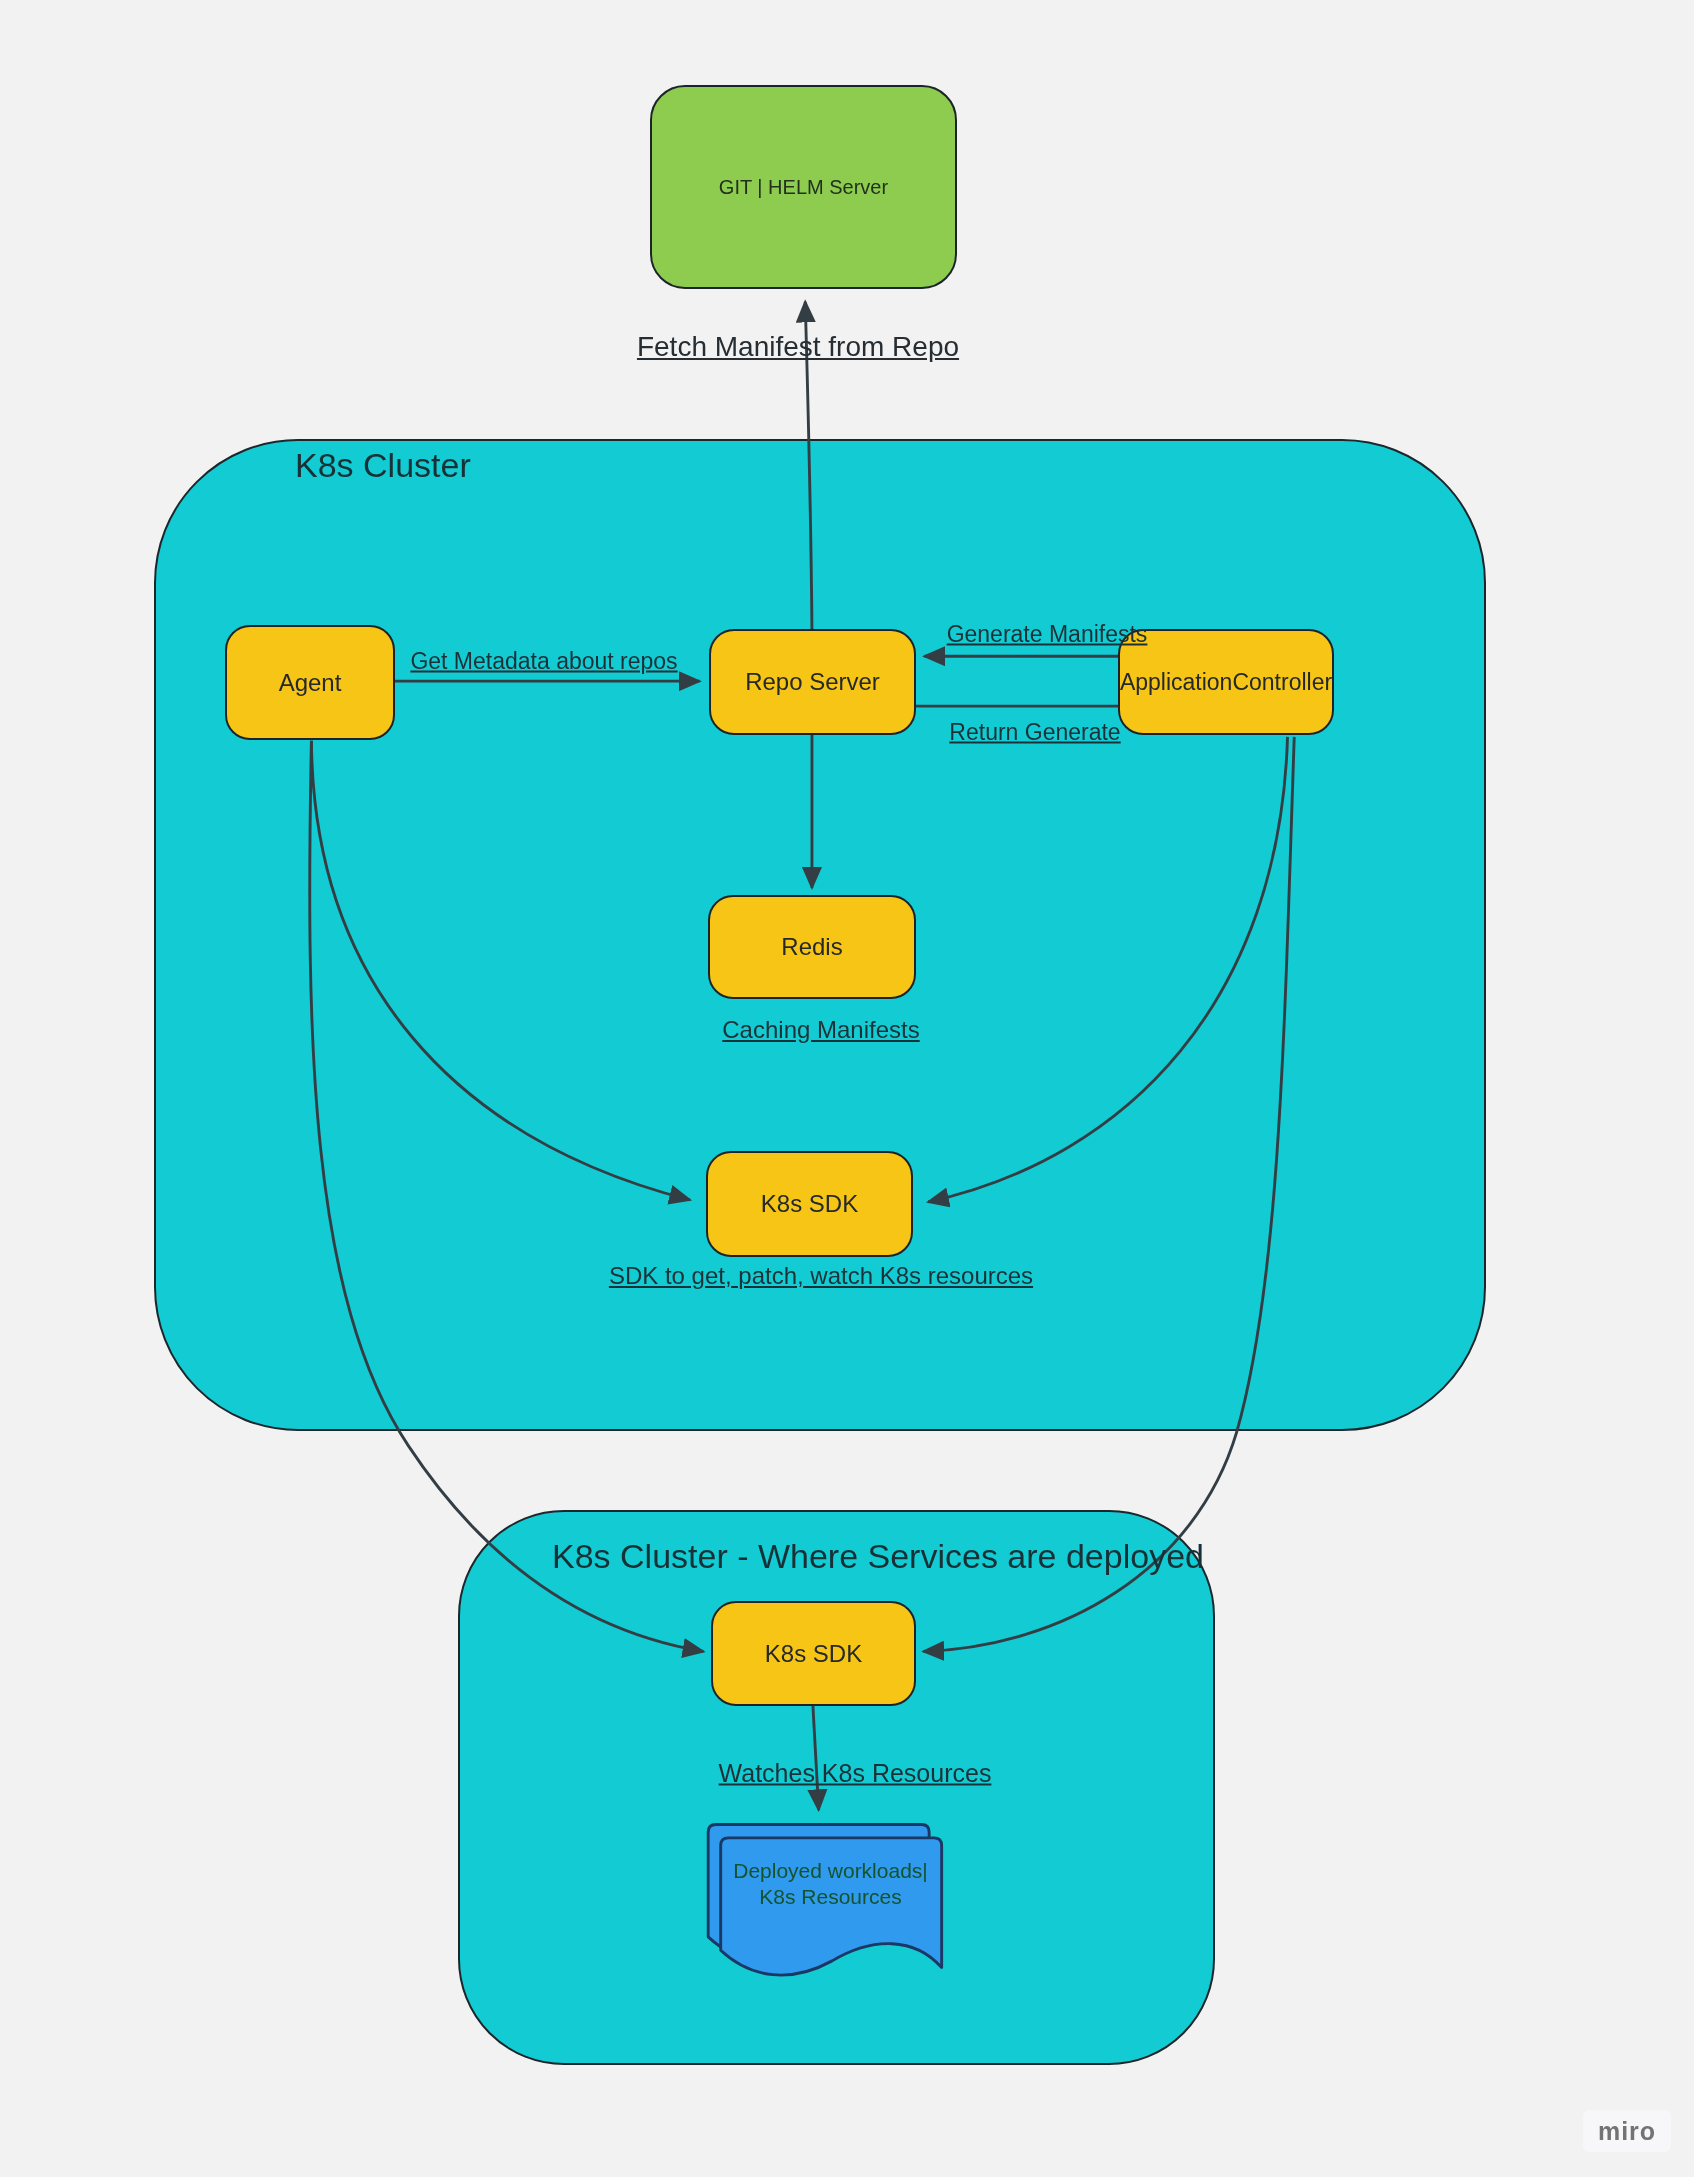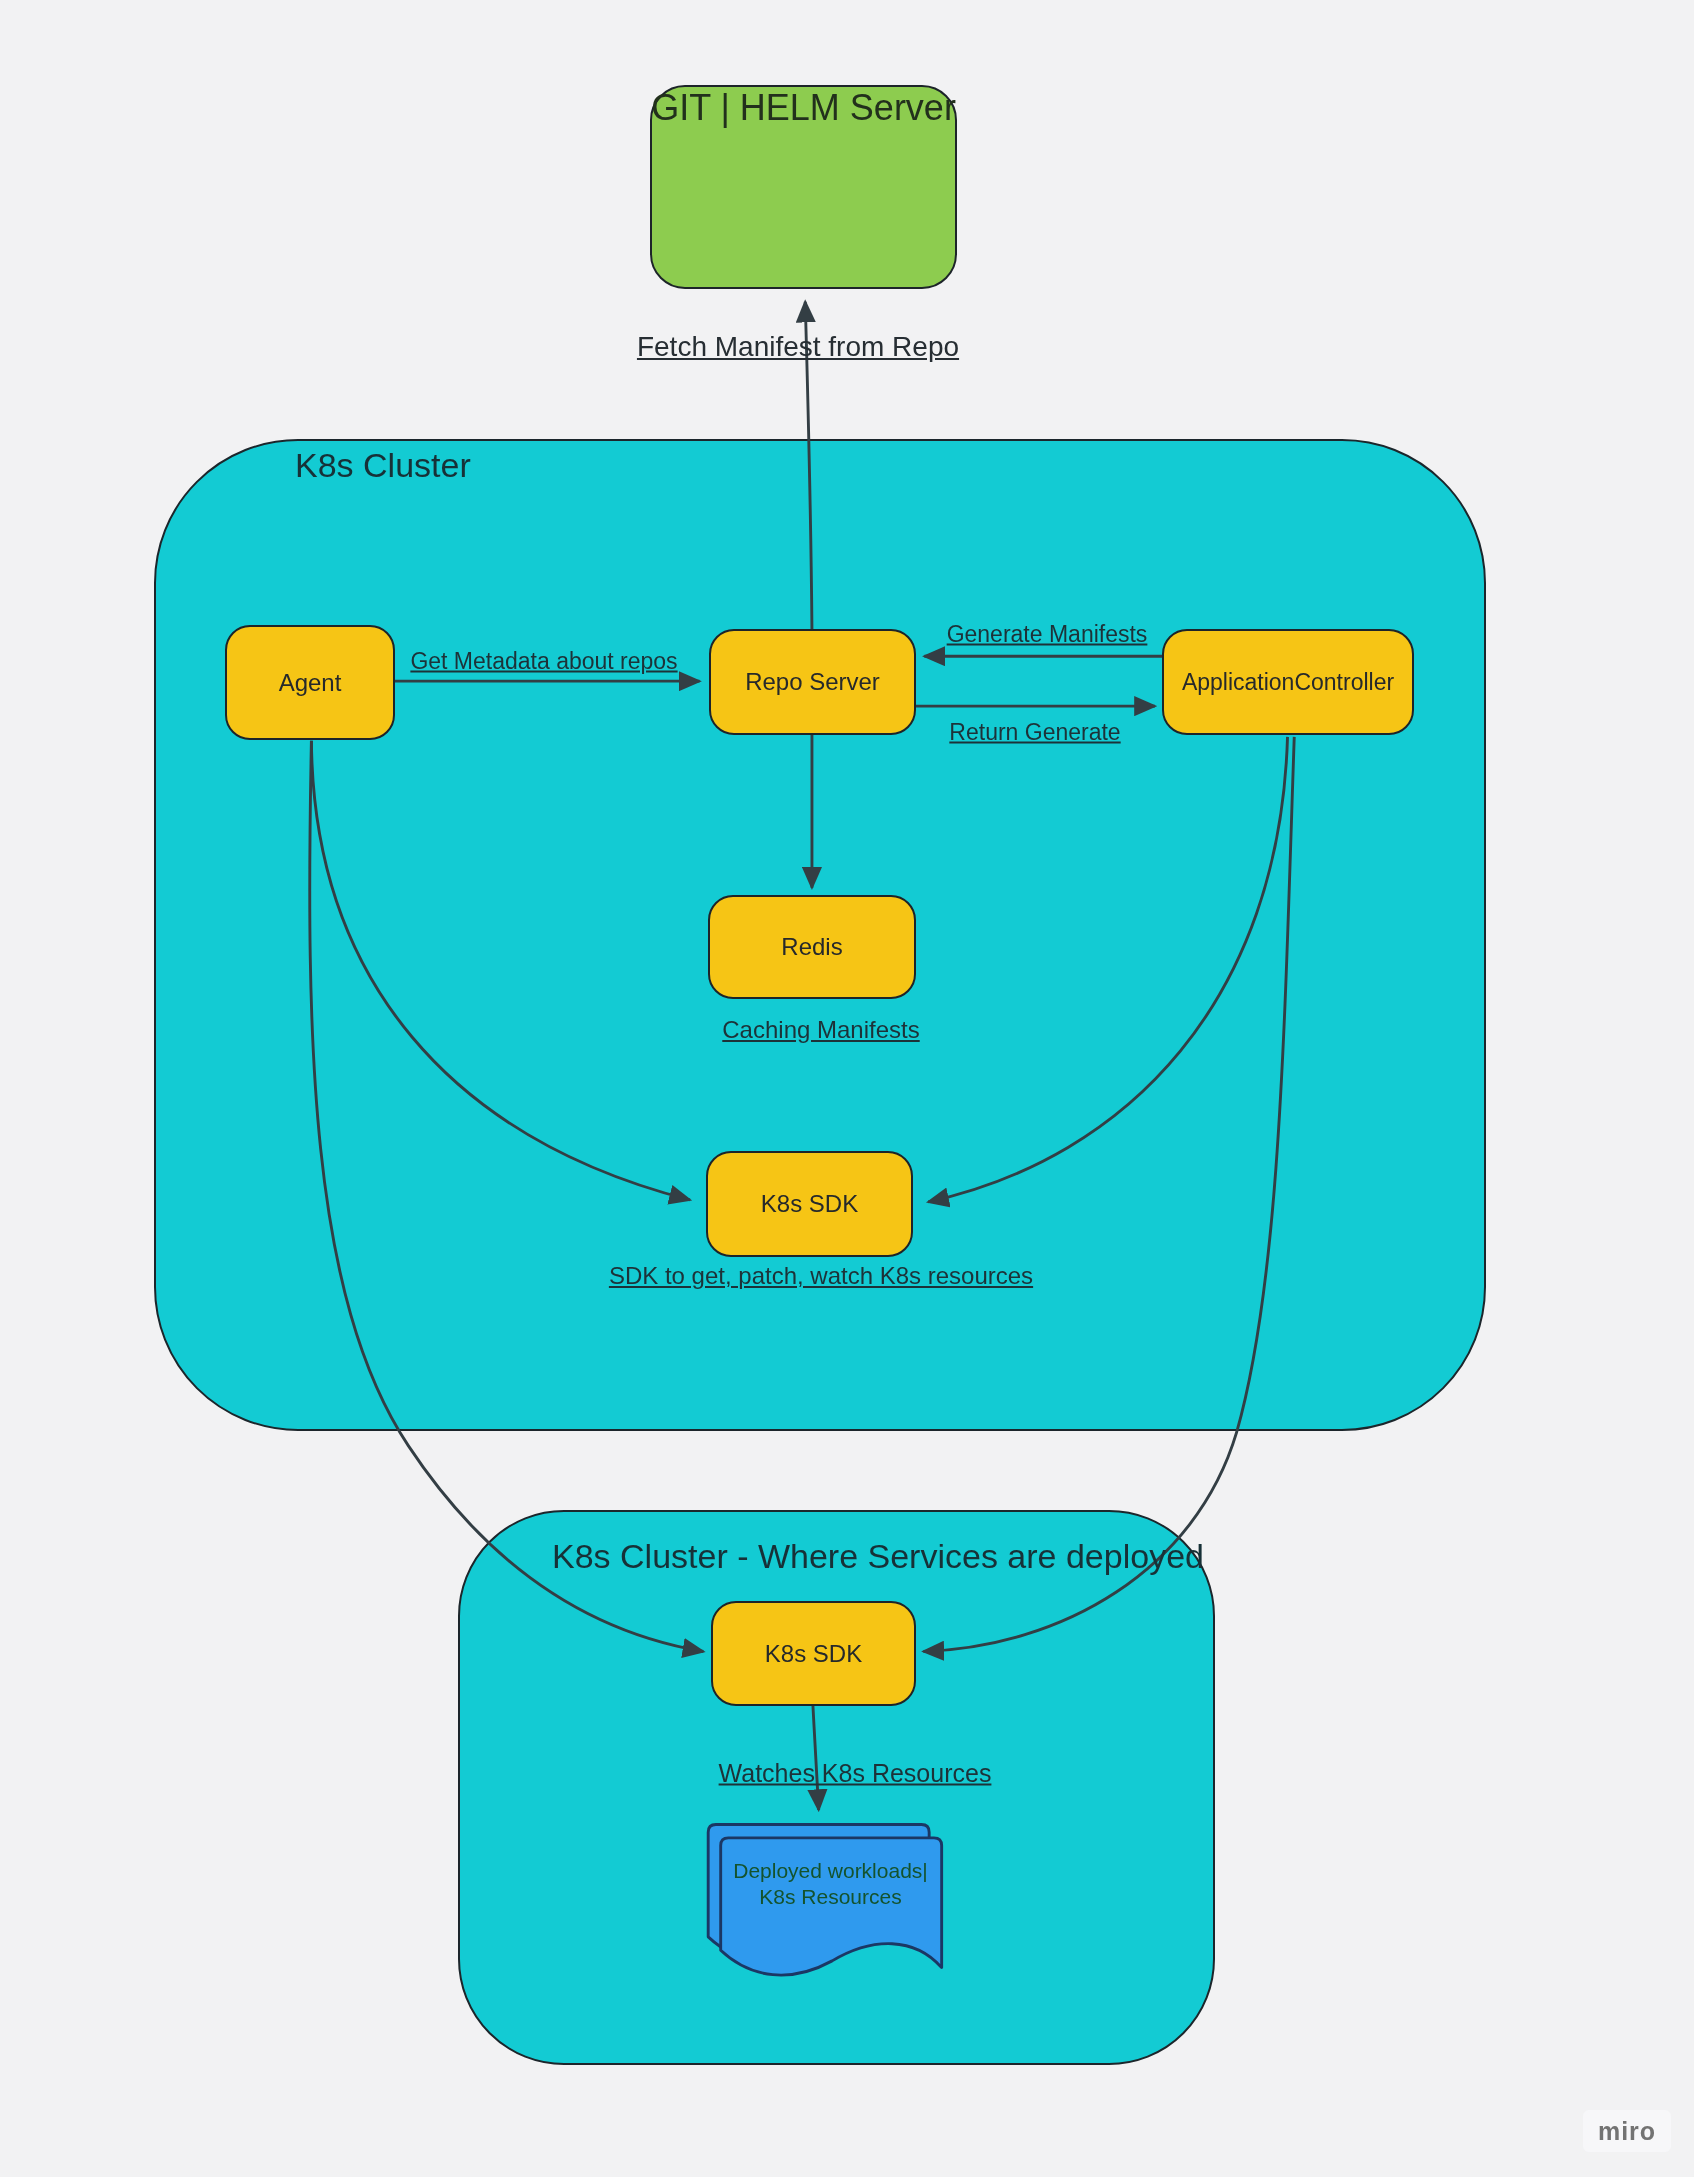--- a/index.html
+++ b/index.html
@@ -24,8 +24,8 @@
   }
   .node-green{
     position:absolute;background:#8dcc4f;border:2.9px solid #1d2429;border-radius:35px;
-    box-sizing:border-box;display:flex;align-items:flex-start;justify-content:center;
-    font-size:36px;color:#22301c;white-space:nowrap;
+    box-sizing:border-box;display:flex;align-items:center;justify-content:center;
+    font-size:20px;color:#22301c;white-space:nowrap;
   }
   .lbl{
     position:absolute;transform:translate(-50%,-50%);

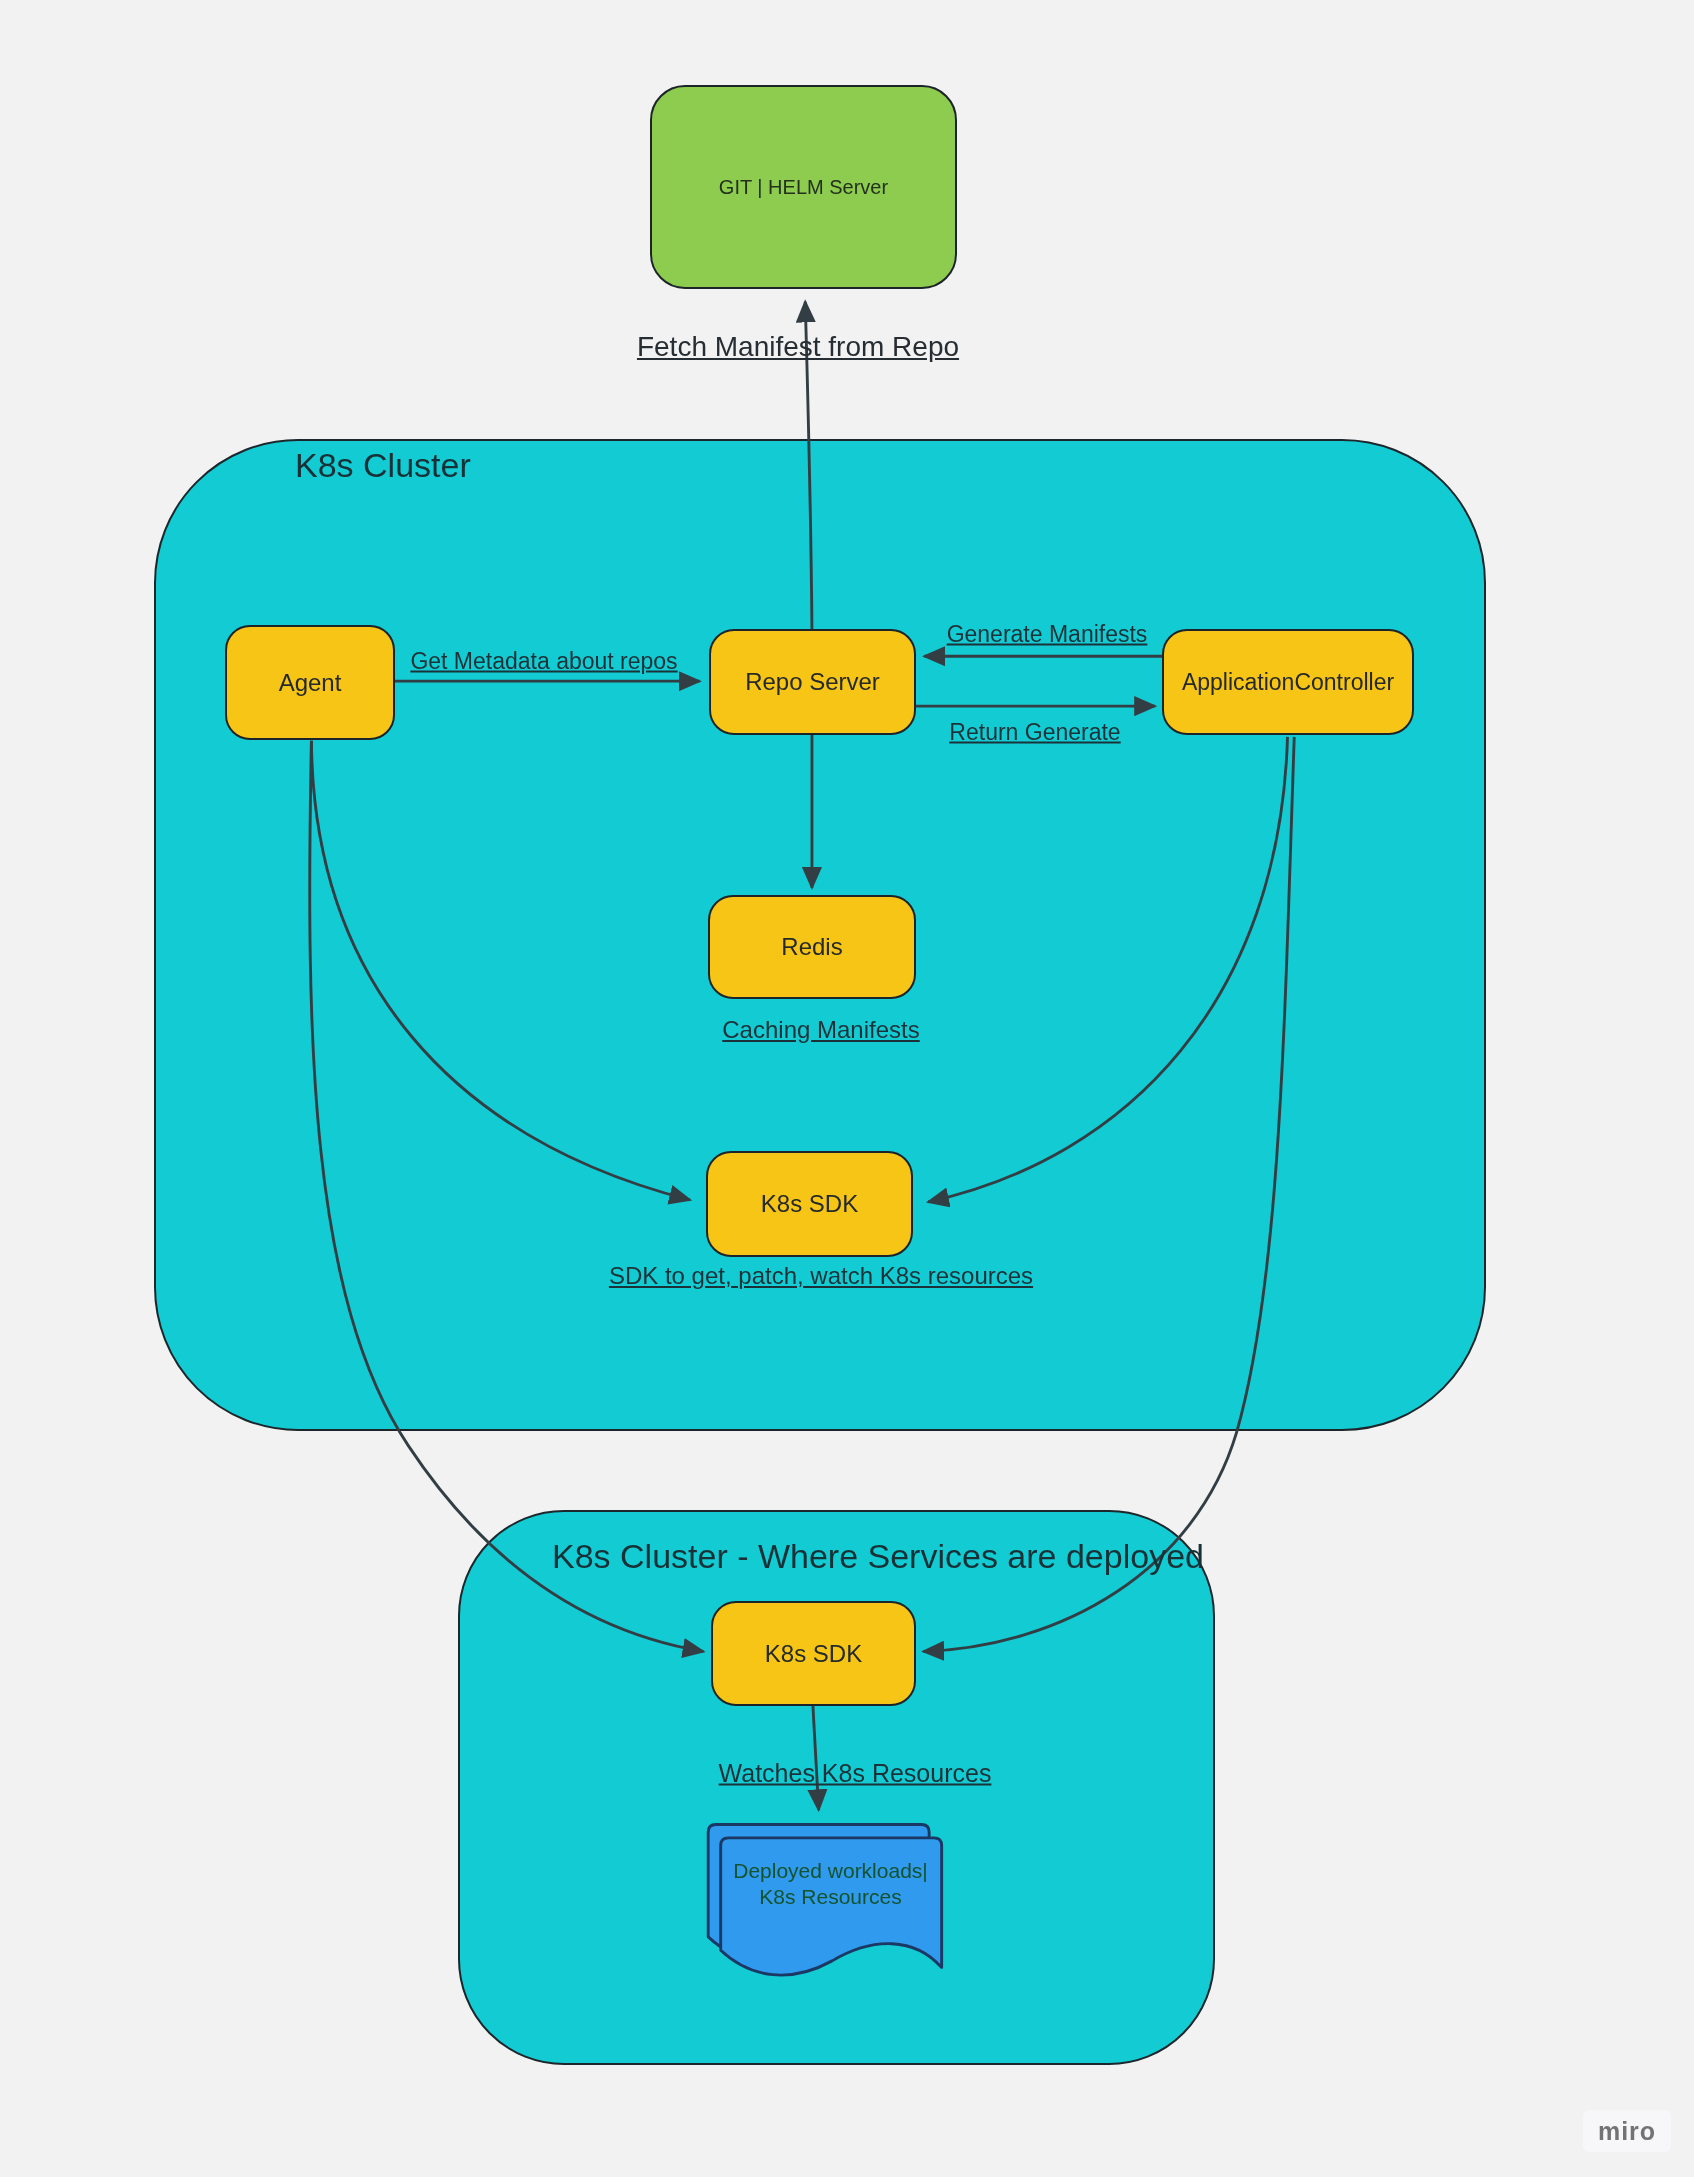--- a/index.html
+++ b/index.html
@@ -86,7 +86,7 @@
   <div class="node" style="left:709px;top:629px;width:207px;height:106px;">
     <span>Repo Server</span>
   </div>
-  <div class="node" style="left:1162px;top:629px;width:252px;height:106px;font-size:23px;">
+  <div class="node" style="left:1118px;top:629px;width:216px;height:106px;font-size:23px;">
     <span>ApplicationController</span>
   </div>
   <div class="node" style="left:708px;top:895px;width:208px;height:104px;">

